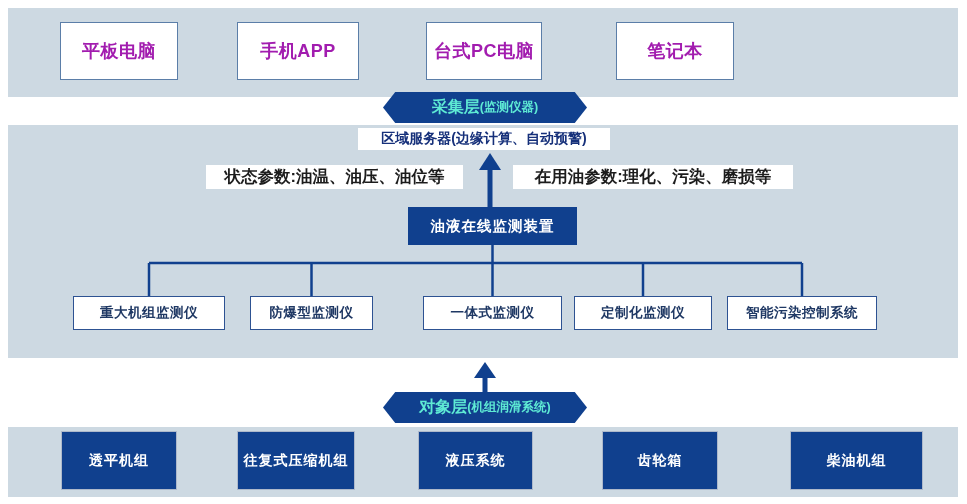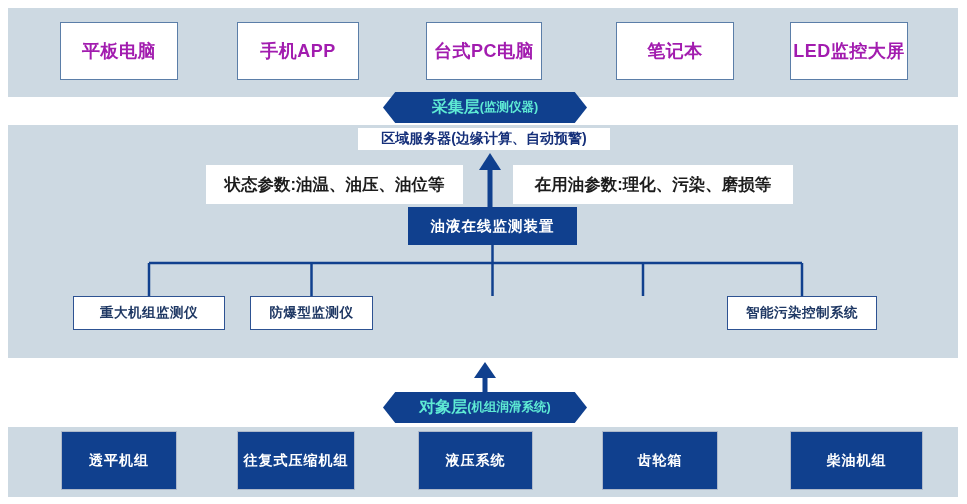--- a/index.html
+++ b/index.html
@@ -58,7 +58,6 @@
   <div class="abs dev-box" style="left:237px;width:122px;">手机APP</div>
   <div class="abs dev-box" style="left:426px;width:116px;">台式PC电脑</div>
   <div class="abs dev-box" style="left:616px;width:118px;">笔记本</div>
-  <div class="abs dev-box" style="left:790px;width:118px;">LED监控大屏</div>
 
   <div class="hexagon" style="left:383px;top:92px;">
     <span class="big">采集层</span>

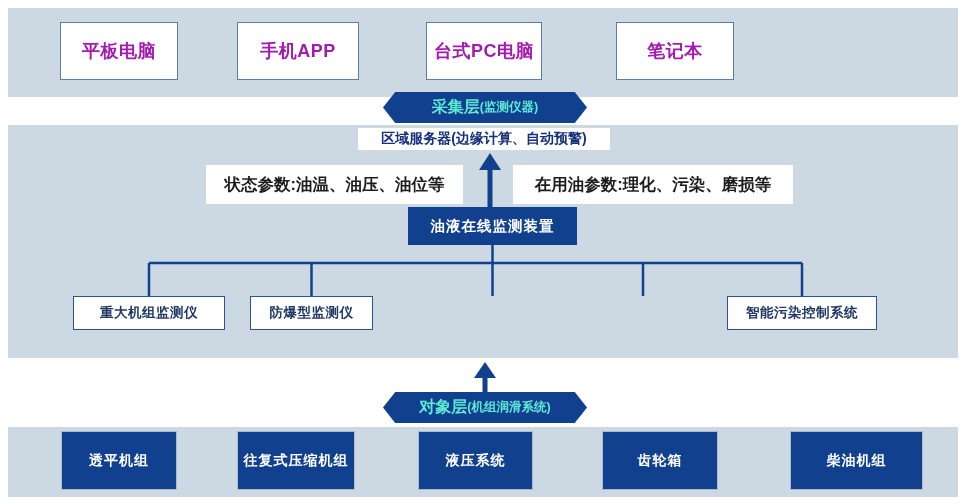--- a/index.html
+++ b/index.html
@@ -28,7 +28,7 @@
               color:#16307a;font-size:14px;font-weight:700;}
 
   
-  .param-box{top:165px;height:39px;background:#ffffff;color:#1c1c1c;
+  .param-box{top:165px;height:24px;background:#ffffff;color:#1c1c1c;
              font-size:16.5px;font-weight:700;}
 
   

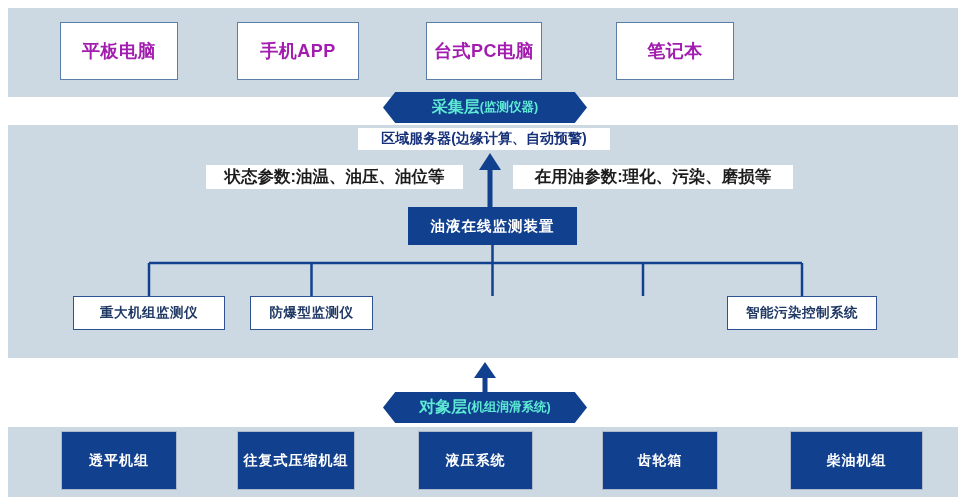--- a/index.html
+++ b/index.html
@@ -89,6 +89,7 @@
 
   <div class="abs mon-box" style="left:73px;width:152px;">重大机组监测仪</div>
   <div class="abs mon-box" style="left:250px;width:123px;">防爆型监测仪</div>
+  <div class="abs mon-box" style="left:423px;width:139px;">一体式监测仪</div>
   <div class="abs mon-box" style="left:727px;width:150px;">智能污染控制系统</div>
 
   <svg style="left:473px;top:362px;" width="24" height="30" viewBox="0 0 24 30">

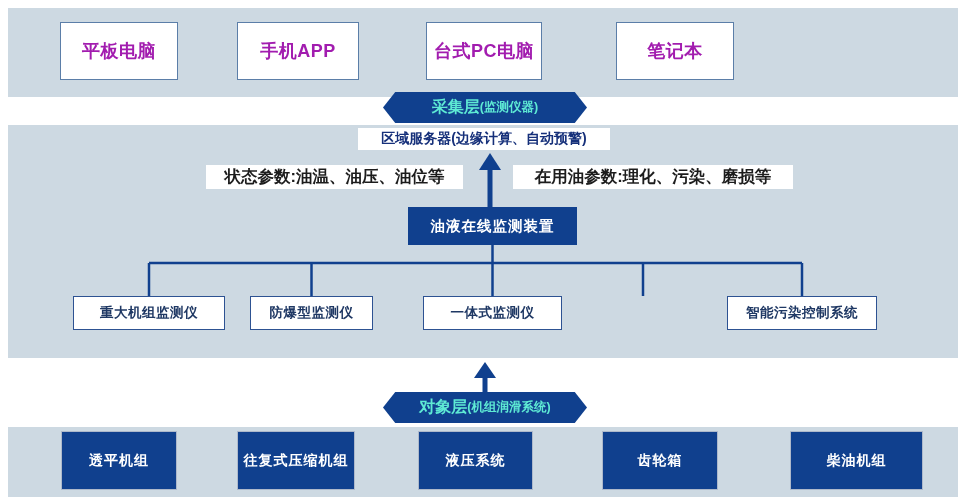--- a/index.html
+++ b/index.html
@@ -90,6 +90,7 @@
   <div class="abs mon-box" style="left:73px;width:152px;">重大机组监测仪</div>
   <div class="abs mon-box" style="left:250px;width:123px;">防爆型监测仪</div>
   <div class="abs mon-box" style="left:423px;width:139px;">一体式监测仪</div>
+  <div class="abs mon-box" style="left:574px;width:138px;">定制化监测仪</div>
   <div class="abs mon-box" style="left:727px;width:150px;">智能污染控制系统</div>
 
   <svg style="left:473px;top:362px;" width="24" height="30" viewBox="0 0 24 30">

